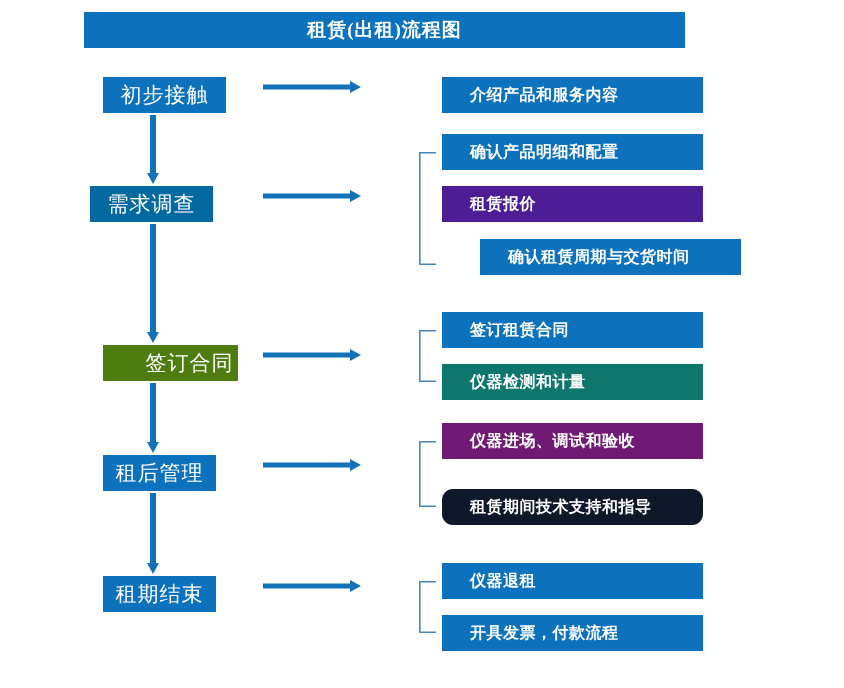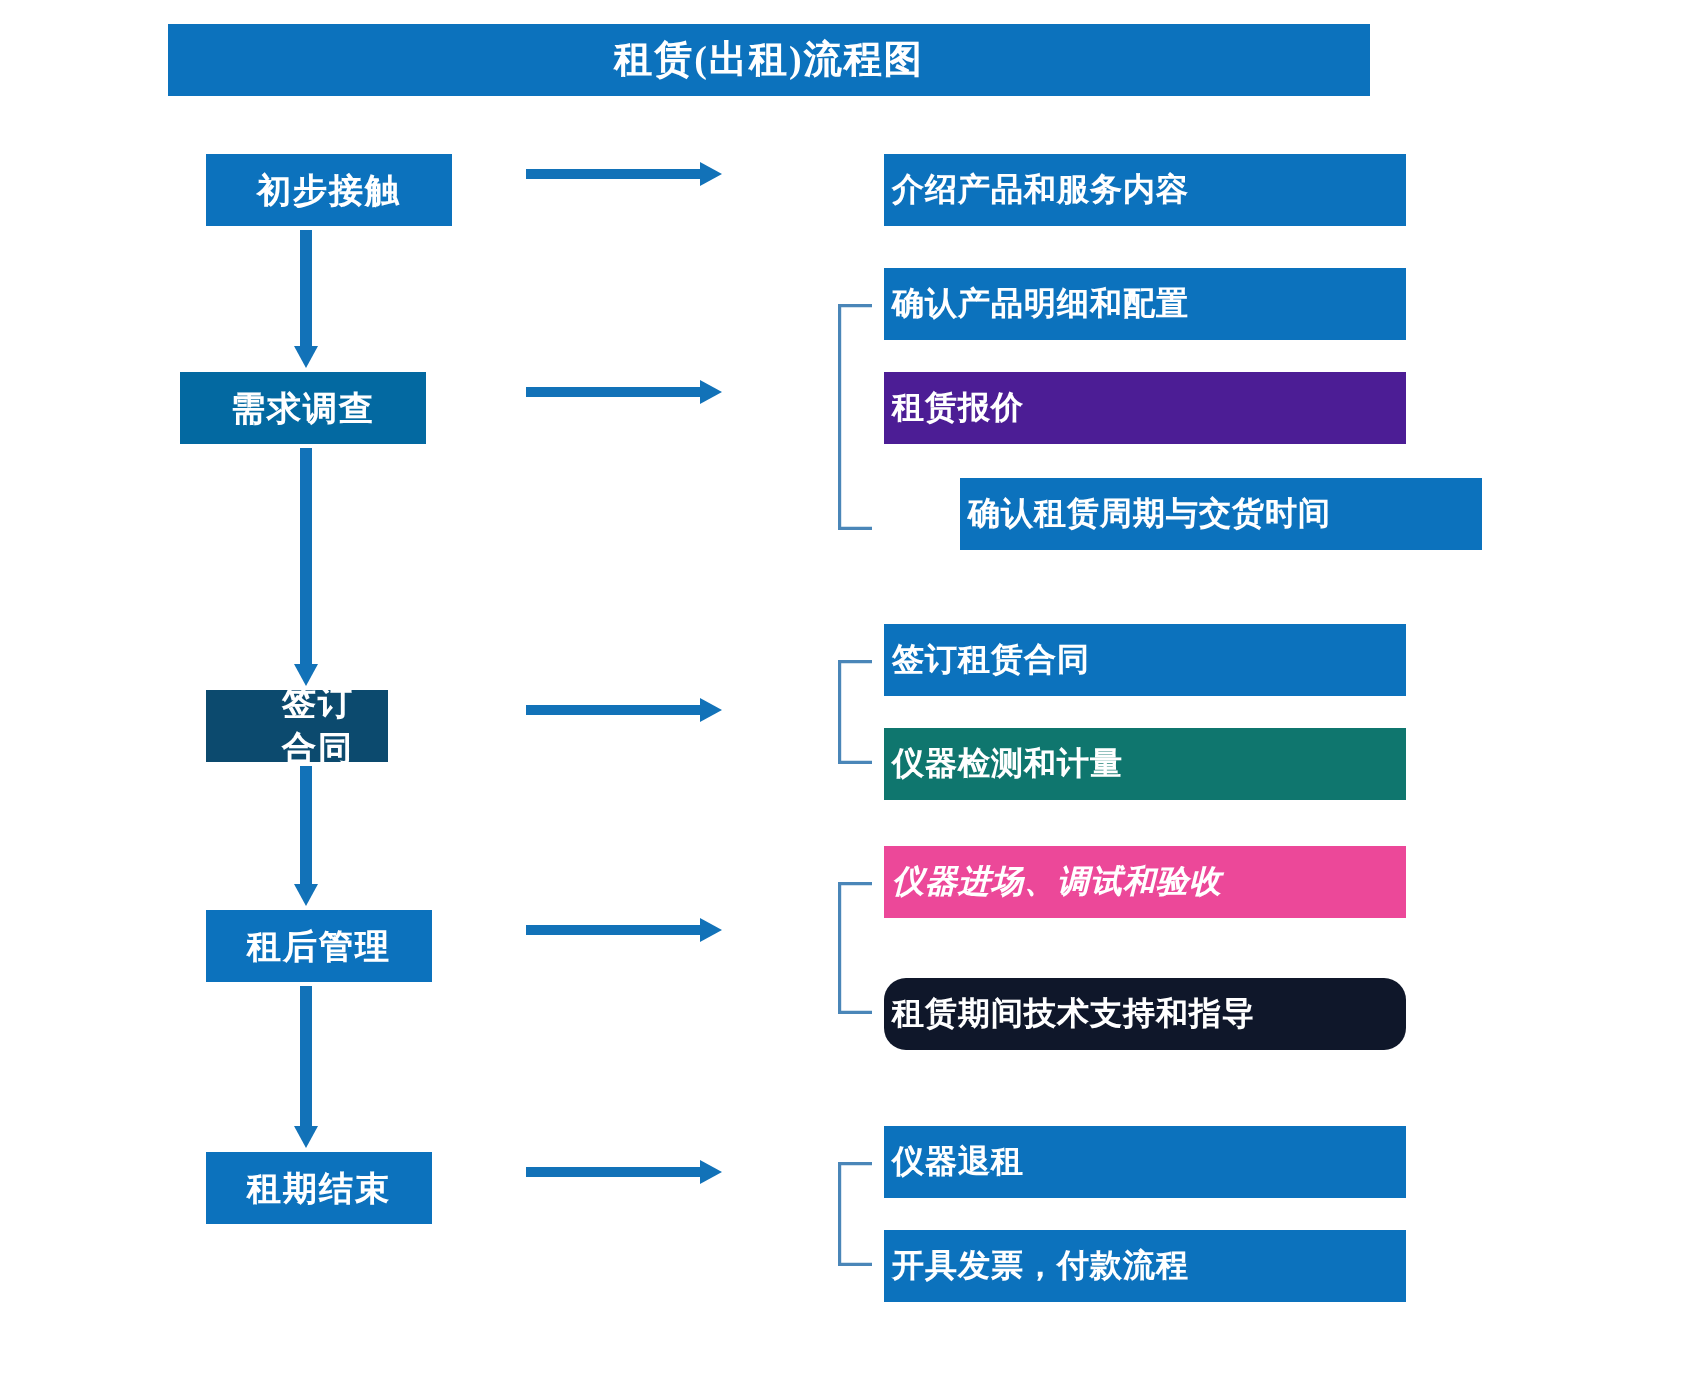--- a/index.html
+++ b/index.html
@@ -49,8 +49,8 @@
     display: flex;
     align-items: center;
     justify-content: center;
-    font-size: 17px;
-    font-weight: bold;
+    font-size: 21px;
+    font-weight: normal;
     letter-spacing: 1px;
     box-sizing: border-box;
   }

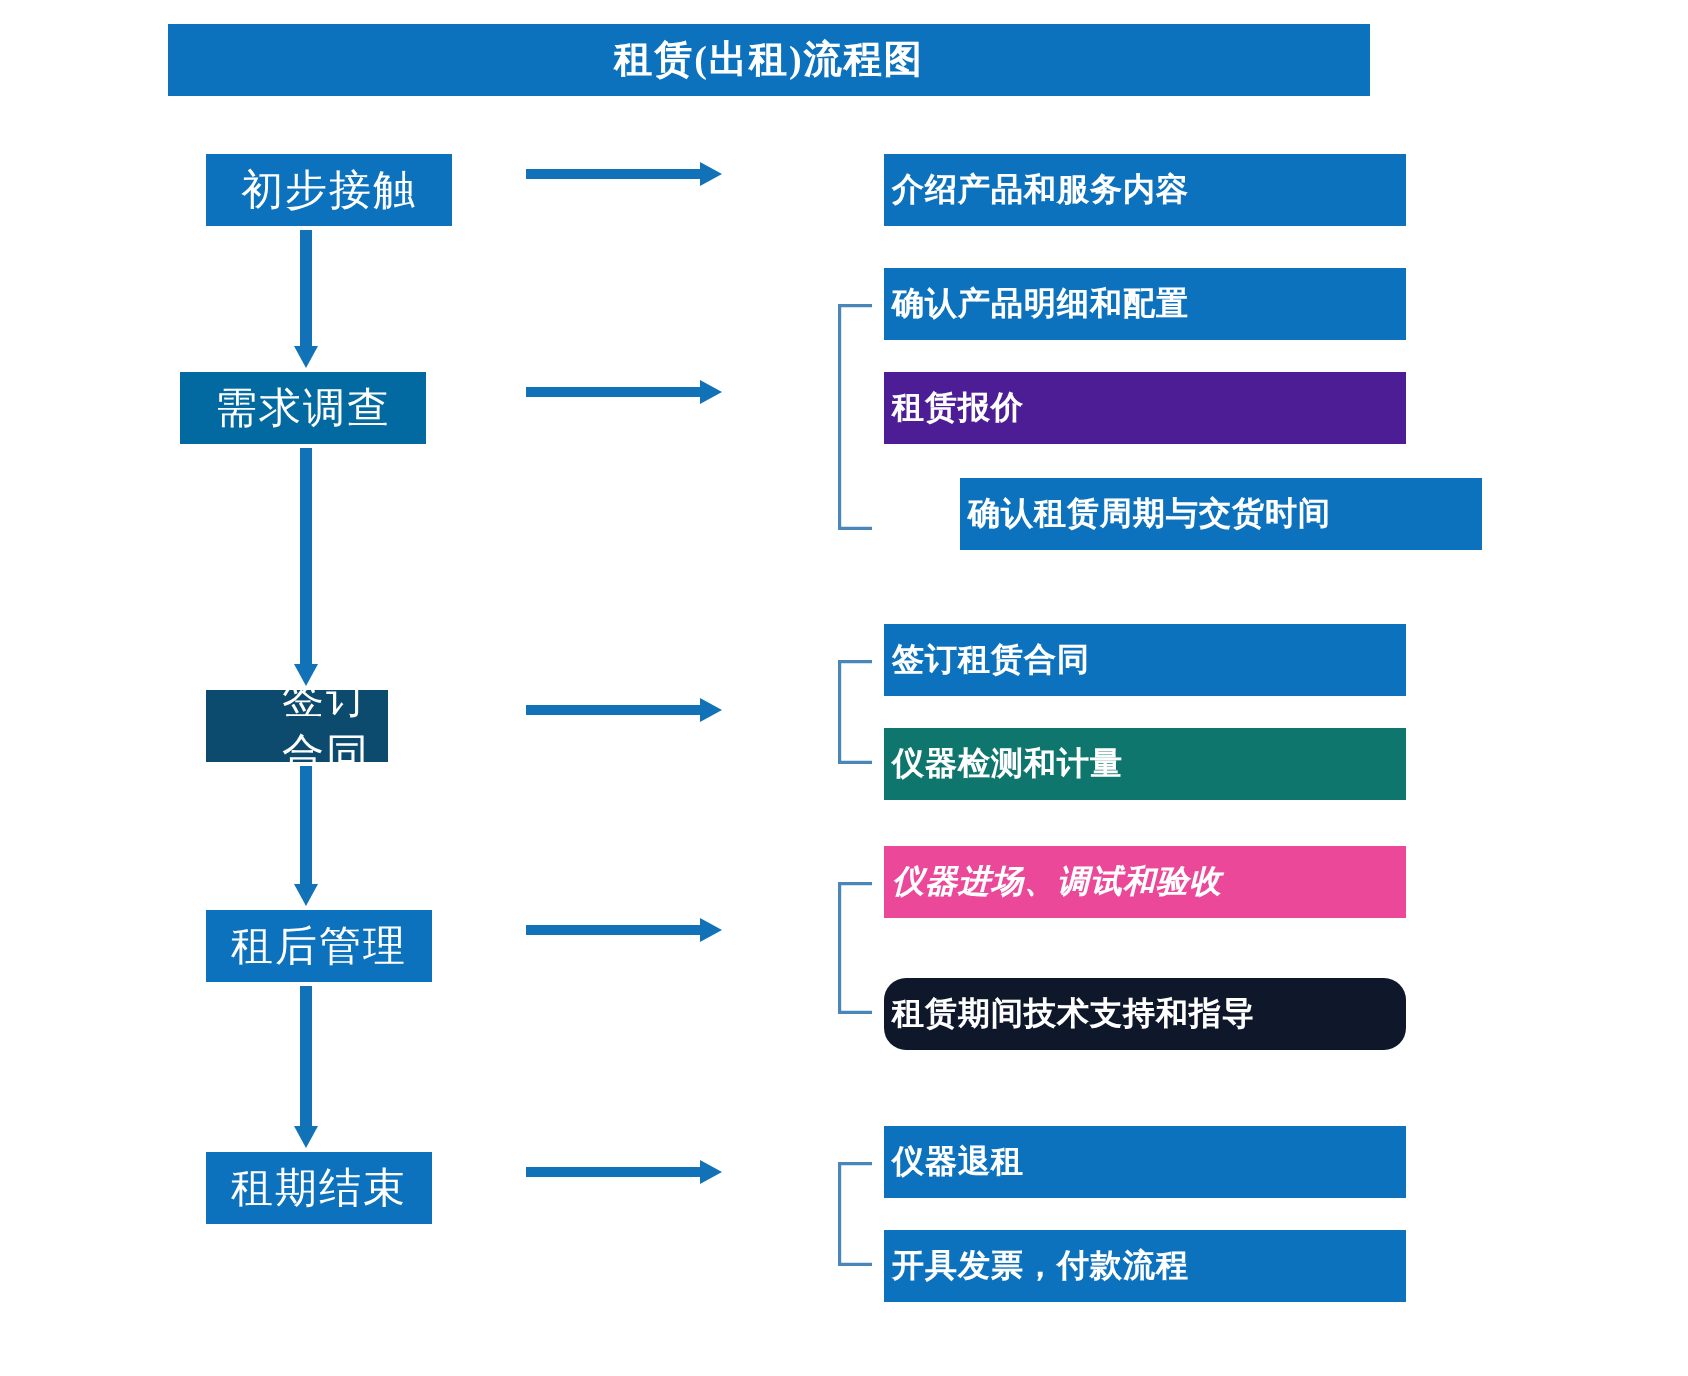--- a/index.html
+++ b/index.html
@@ -67,7 +67,7 @@
     align-items: center;
     font-size: 16px;
     font-weight: bold;
-    padding-left: 4px;
+    padding-left: 28px;
     letter-spacing: 0.5px;
     box-sizing: border-box;
   }

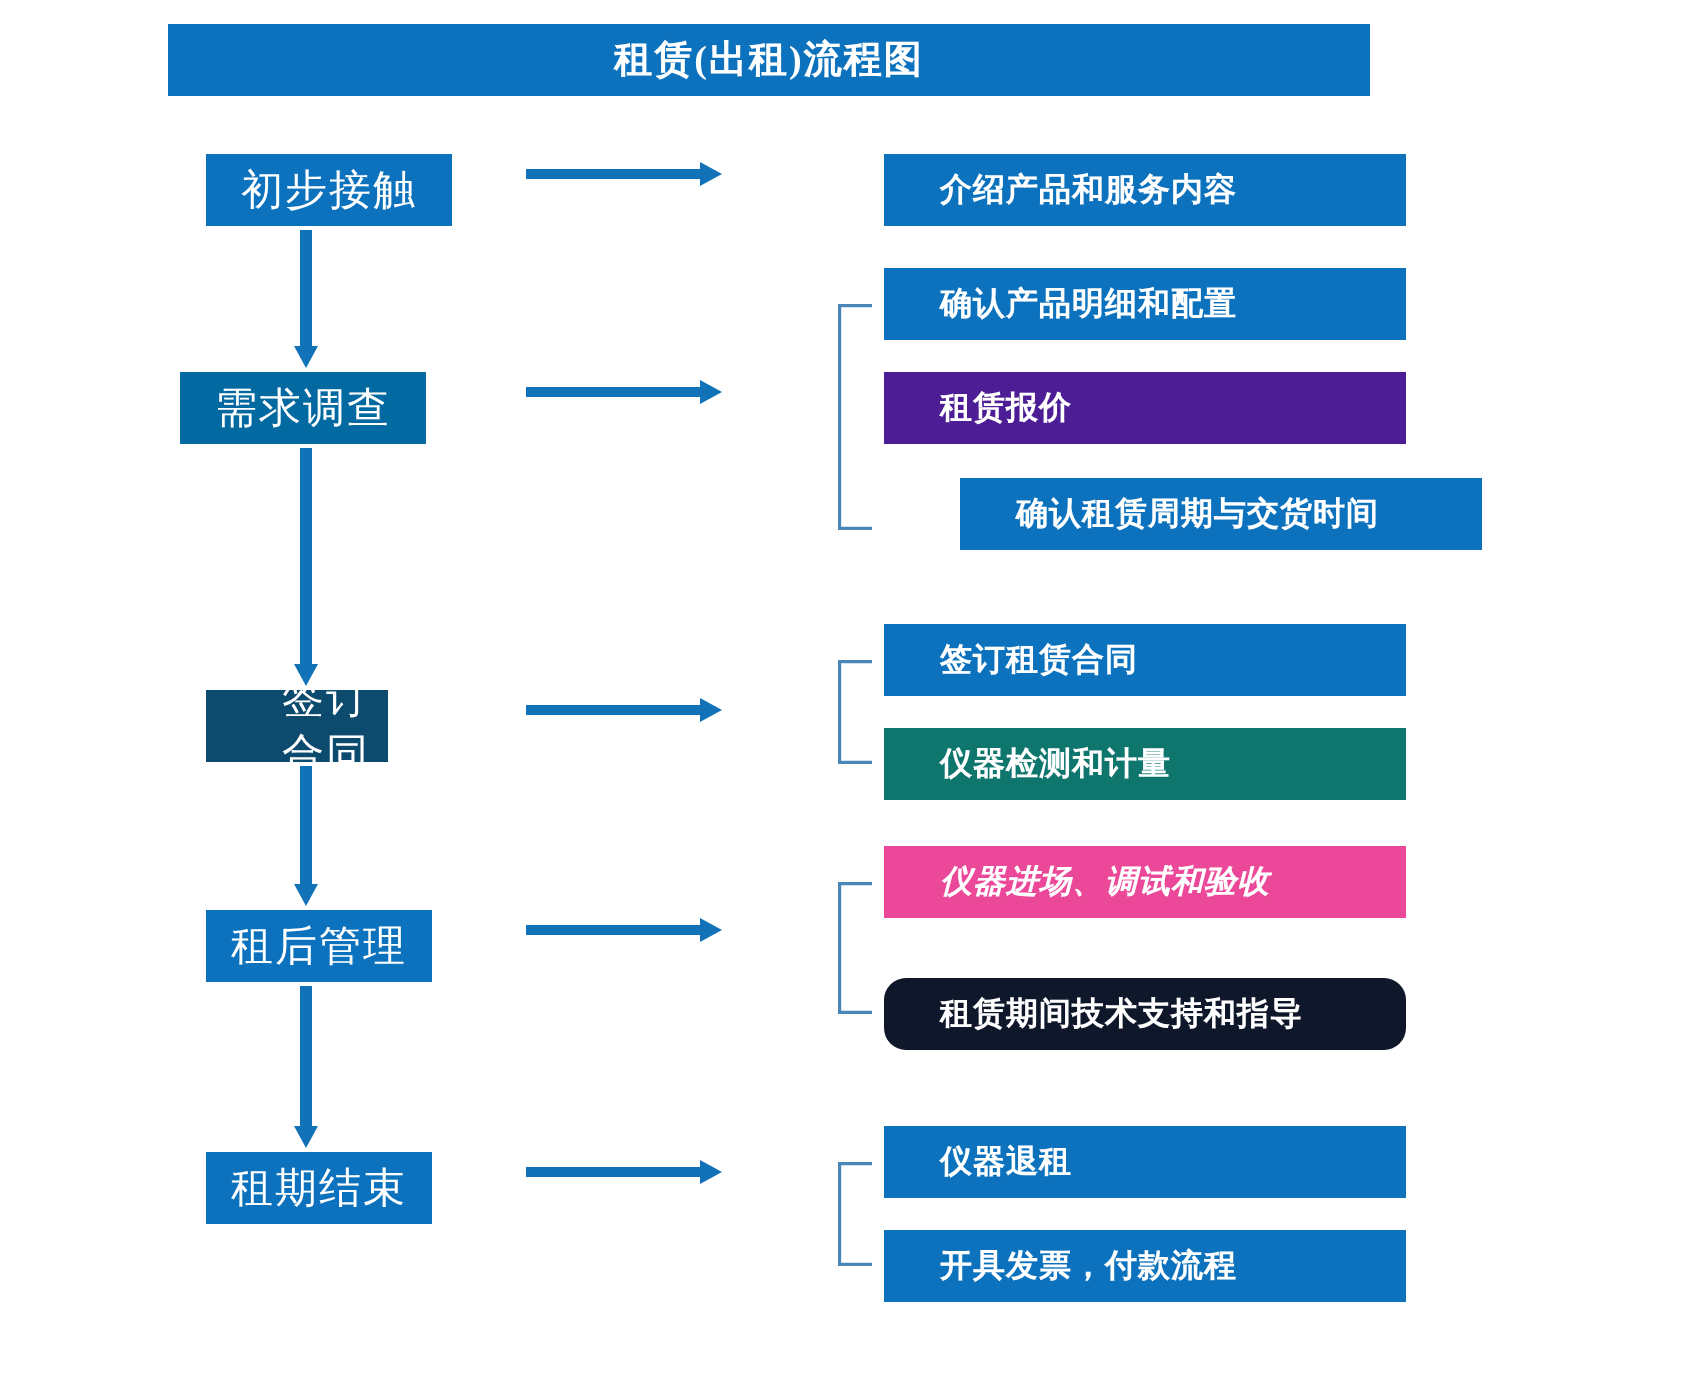--- a/index.html
+++ b/index.html
@@ -82,7 +82,7 @@
   <div id="stages-layer">
       <div class="stage-box" style="left: 103px; top: 77px; width: 123px; background: rgb(12, 114, 189); color: rgb(255, 255, 255);">初步接触</div>
       <div class="stage-box" style="left: 90px; top: 186px; width: 123px; background: #0369a1; color: rgb(255, 255, 255);">需求调查</div>
-      <div class="stage-box" style="left: 103px; top: 345px; width: 91px; background: #0c4a6e; color: rgb(255, 255, 255); padding-left: 38px;">签订合同</div>
+      <div class="stage-box" style="left: 103px; top: 345px; width: 135px; background: #4d7c0f; color: rgb(255, 255, 255); padding-left: 38px;">签订合同</div>
       <div class="stage-box" style="left: 103px; top: 455px; width: 113px; background: rgb(12, 114, 189); color: rgb(255, 255, 255); text-align: right;">租后管理</div>
       <div class="stage-box" style="left: 103px; top: 576px; width: 113px; background: rgb(12, 114, 189); color: rgb(255, 255, 255);">租期结束</div>
     </div>

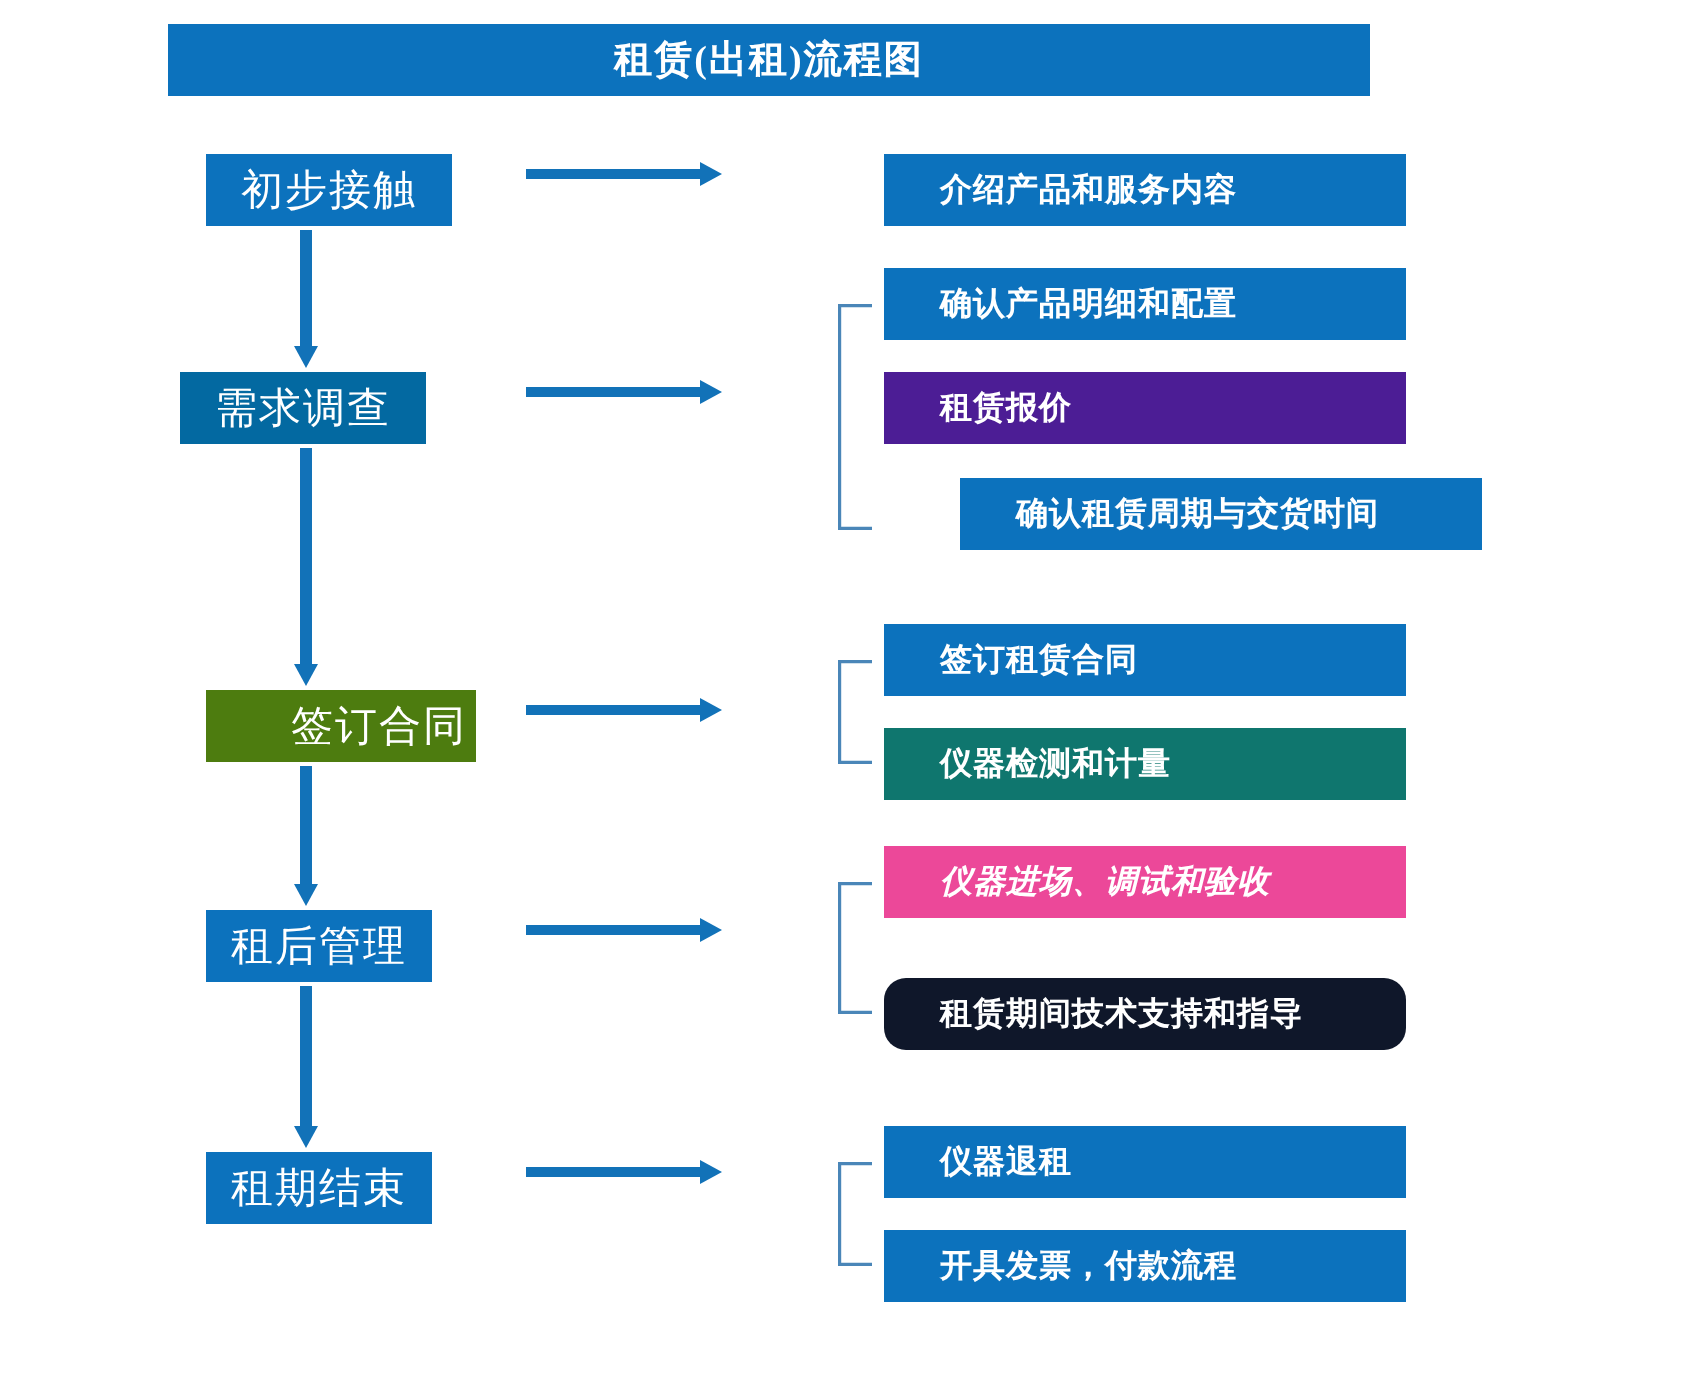--- a/index.html
+++ b/index.html
@@ -93,7 +93,7 @@
       <div class="detail-box" style="top: 239px; background: rgb(12, 114, 189); color: rgb(255, 255, 255); margin-left: 38px;">确认租赁周期与交货时间</div>
       <div class="detail-box" style="top: 312px; background: rgb(12, 114, 189); color: rgb(255, 255, 255);">签订租赁合同</div>
       <div class="detail-box" style="top: 364px; background: #0f766e; color: rgb(255, 255, 255);">仪器检测和计量</div>
-      <div class="detail-box" style="top: 423px; background: #ec4899; color: rgb(255, 255, 255); font-style: italic;">仪器进场、调试和验收</div>
+      <div class="detail-box" style="top: 423px; background: #701a75; color: rgb(255, 255, 255);">仪器进场、调试和验收</div>
       <div class="detail-box" style="top: 489px; background: #0f172a; color: rgb(255, 255, 255); border-radius: 11px;">租赁期间技术支持和指导</div>
       <div class="detail-box" style="top: 563px; background: rgb(12, 114, 189); color: rgb(255, 255, 255);">仪器退租</div>
       <div class="detail-box" style="top: 615px; background: rgb(12, 114, 189); color: rgb(255, 255, 255);">开具发票，付款流程</div>

